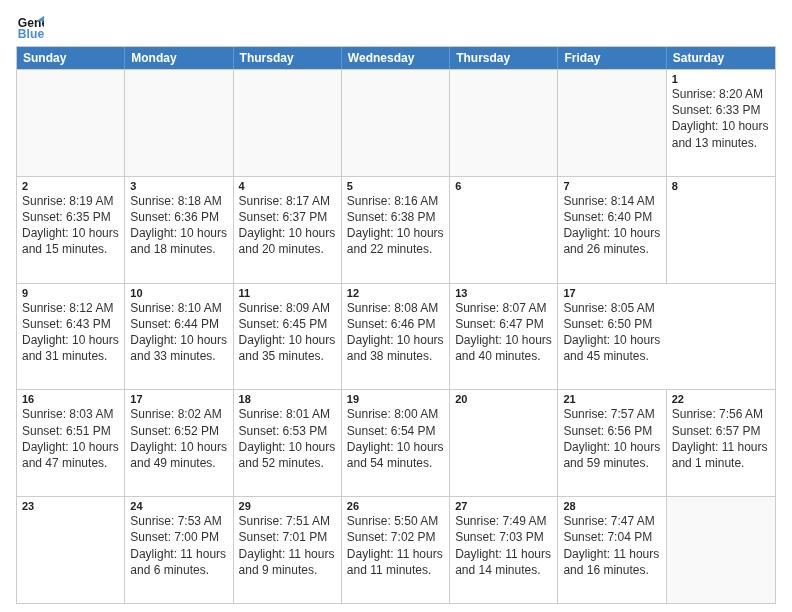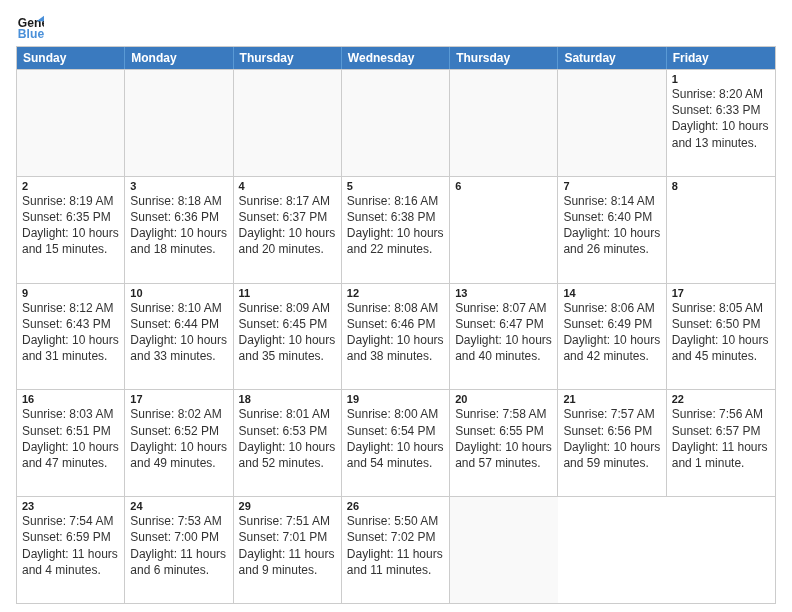--- a/index.html
+++ b/index.html
@@ -134,8 +134,8 @@
         <div class="cal-header-cell">Thursday</div>
         <div class="cal-header-cell">Wednesday</div>
         <div class="cal-header-cell">Thursday</div>
+        <div class="cal-header-cell">Friday</div>
         <div class="cal-header-cell">Saturday</div>
-        <div class="cal-header-cell">Friday</div>
       </div>
     <div class="cal-body">
     <div class="cal-row">

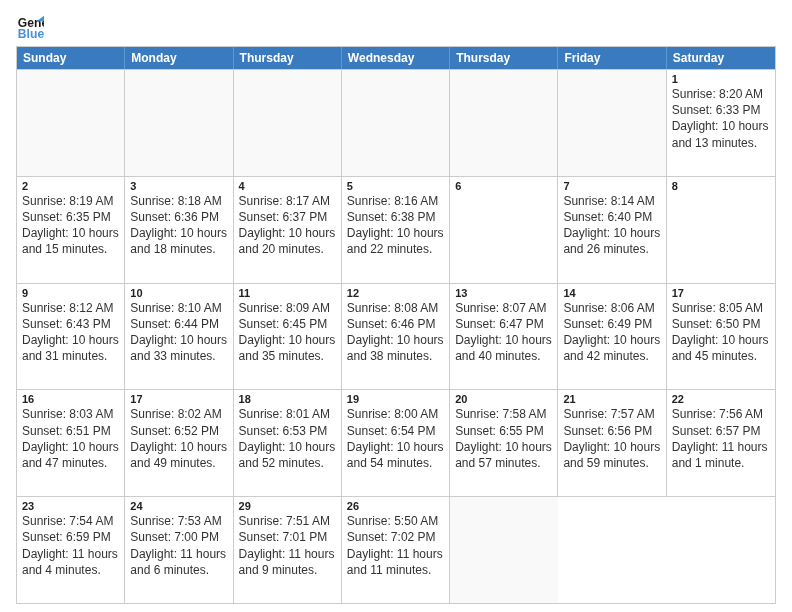--- a/index.html
+++ b/index.html
@@ -222,12 +222,6 @@
 Daylight: 10 hours and 40 minutes.</div>
           </div>
           <div class="cal-cell">
-            <span class="day-num">14</span>
-            <div class="day-info">Sunrise: 8:06 AM
-Sunset: 6:49 PM
-Daylight: 10 hours and 42 minutes.</div>
-          </div>
-          <div class="cal-cell">
             <span class="day-num">17</span>
             <div class="day-info">Sunrise: 8:05 AM
 Sunset: 6:50 PM

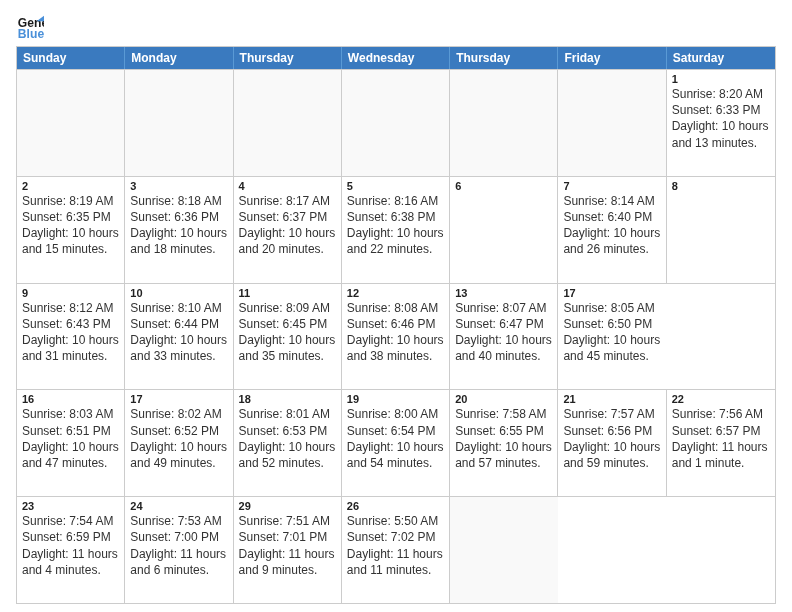--- a/index.html
+++ b/index.html
@@ -255,9 +255,6 @@
           </div>
           <div class="cal-cell">
             <span class="day-num">20</span>
-            <div class="day-info">Sunrise: 7:58 AM
-Sunset: 6:55 PM
-Daylight: 10 hours and 57 minutes.</div>
           </div>
           <div class="cal-cell">
             <span class="day-num">21</span>

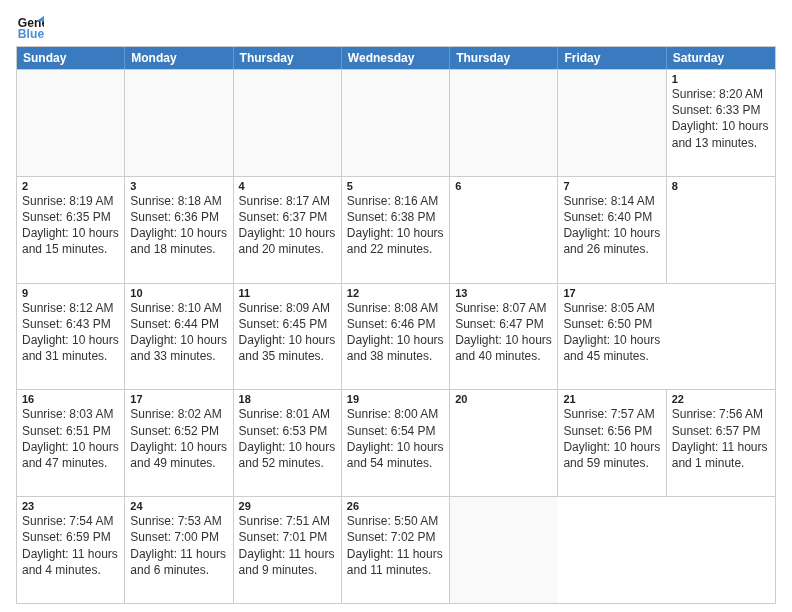--- a/index.html
+++ b/index.html
@@ -294,6 +294,12 @@
 Sunset: 7:02 PM
 Daylight: 11 hours and 11 minutes.</div>
           </div>
+          <div class="cal-cell">
+            <span class="day-num">27</span>
+            <div class="day-info">Sunrise: 7:49 AM
+Sunset: 7:03 PM
+Daylight: 11 hours and 14 minutes.</div>
+          </div>
           <div class="cal-cell empty"></div>
         </div>
       </div>

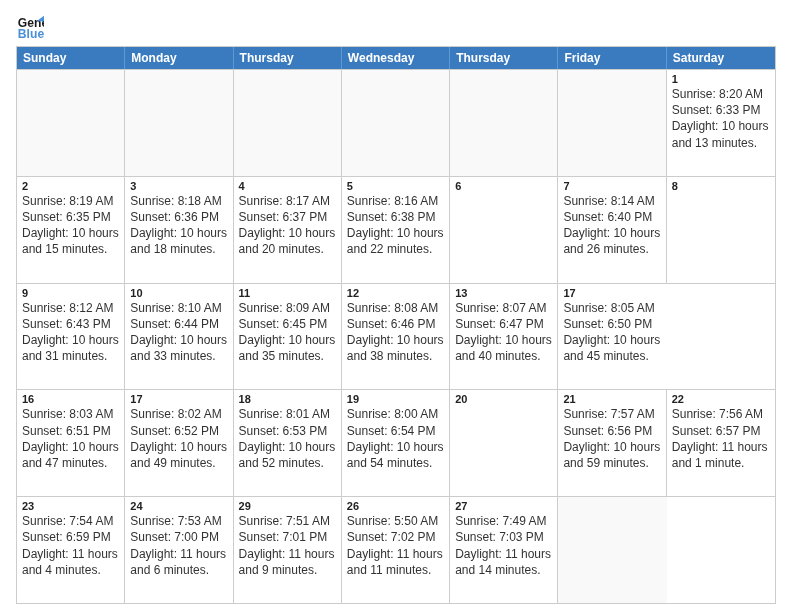--- a/index.html
+++ b/index.html
@@ -300,6 +300,12 @@
 Sunset: 7:03 PM
 Daylight: 11 hours and 14 minutes.</div>
           </div>
+          <div class="cal-cell">
+            <span class="day-num">28</span>
+            <div class="day-info">Sunrise: 7:47 AM
+Sunset: 7:04 PM
+Daylight: 11 hours and 16 minutes.</div>
+          </div>
           <div class="cal-cell empty"></div>
         </div>
       </div>

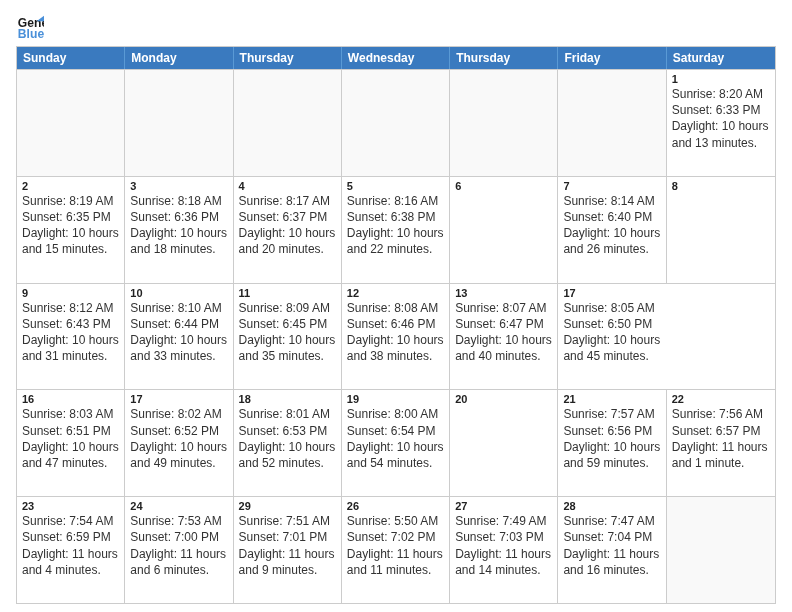--- a/index.html
+++ b/index.html
@@ -272,9 +272,6 @@
         <div class="cal-row">
           <div class="cal-cell">
             <span class="day-num">23</span>
-            <div class="day-info">Sunrise: 7:54 AM
-Sunset: 6:59 PM
-Daylight: 11 hours and 4 minutes.</div>
           </div>
           <div class="cal-cell">
             <span class="day-num">24</span>

